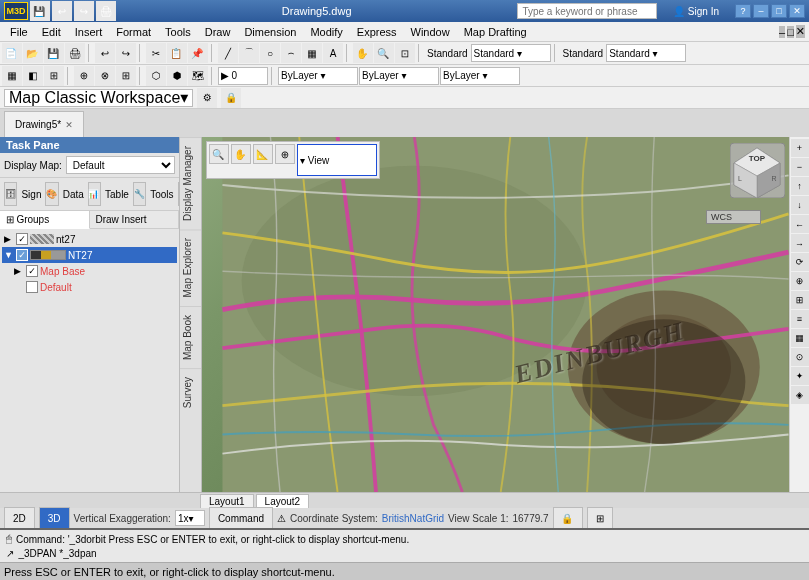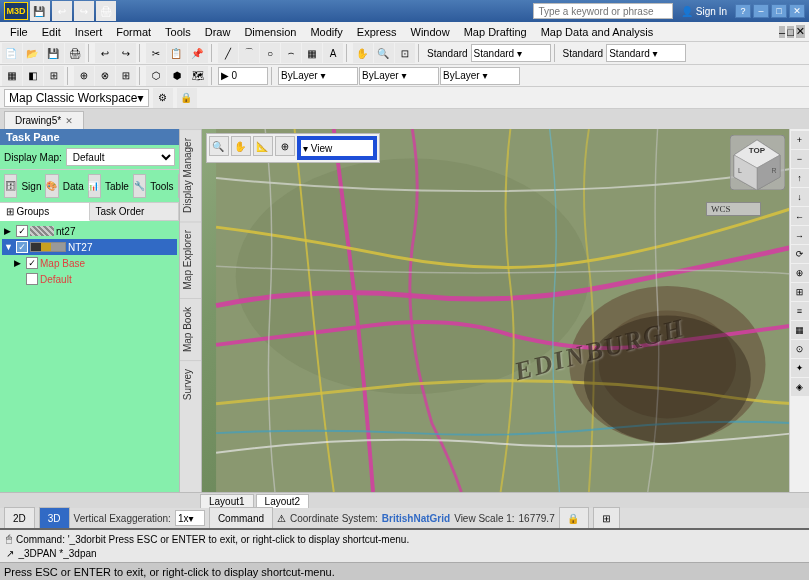--- a/index.html
+++ b/index.html
@@ -417,6 +417,7 @@
       <div class="tb-btn">↪</div>
       <div class="tb-btn">🖨</div>
     </div>
+    <div class="title-center">Drawing5.dwg</div>
     <div style="display:flex; align-items:center; gap:8px;">
       <input class="search-box" placeholder="Type a keyword or phrase" style="">
       <div style="font-size:10px; color:white; display:flex; align-items:center; gap:2px;">

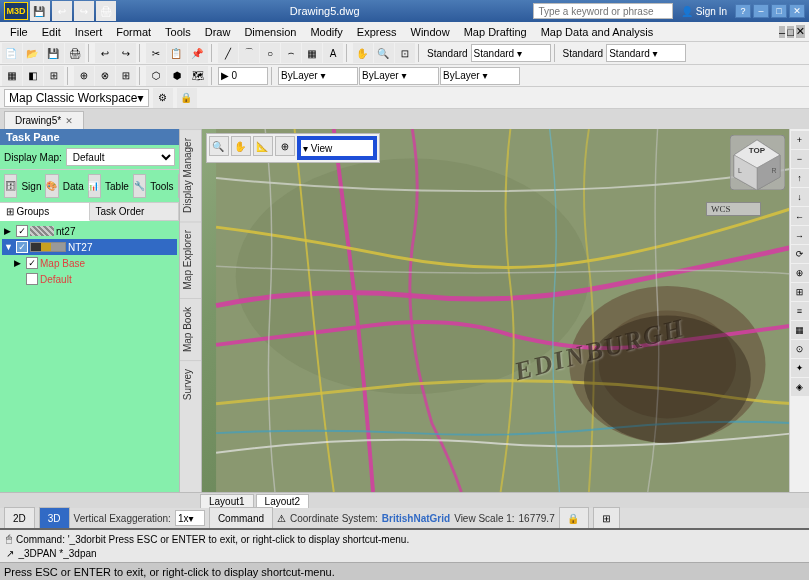--- a/index.html
+++ b/index.html
@@ -418,7 +418,7 @@
       <div class="tb-btn">🖨</div>
     </div>
     <div class="title-center">Drawing5.dwg</div>
-    <div style="display:flex; align-items:center; gap:8px;">
+    <div style="display:flex; align-items:center; gap:16px;">
       <input class="search-box" placeholder="Type a keyword or phrase" style="">
       <div style="font-size:10px; color:white; display:flex; align-items:center; gap:2px;">
         <span>👤</span>

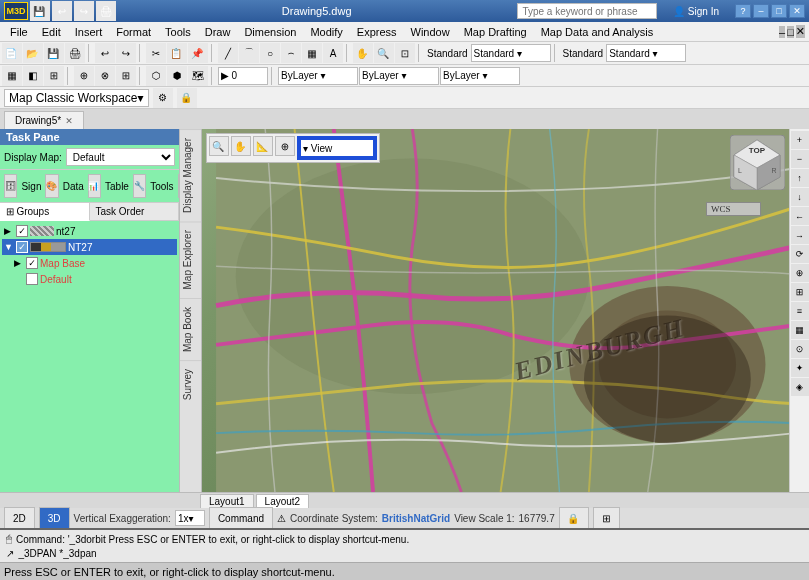--- a/index.html
+++ b/index.html
@@ -445,7 +445,6 @@
     <div class="menu-item">Express</div>
     <div class="menu-item">Window</div>
     <div class="menu-item">Map Drafting</div>
-    <div class="menu-item">Map Data and Analysis</div>
     <div style="flex:1;"></div>
     <div class="win-btn" style="background:#bbb;">–</div>
     <div class="win-btn" style="background:#bbb;">□</div>

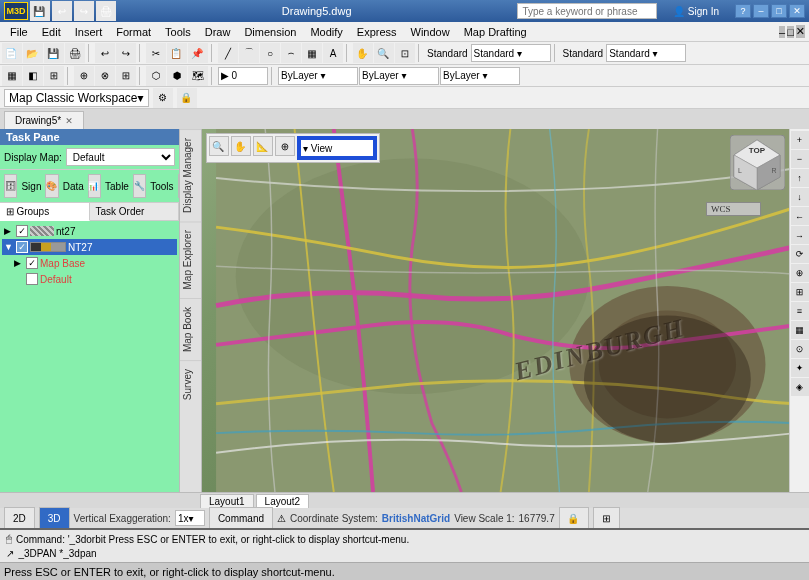--- a/index.html
+++ b/index.html
@@ -75,7 +75,7 @@
       gap: 4px;
     }
     #workspace-dropdown {
-      height: 18px; font-size: 12px; background: white; border: 1px solid #bbb;
+      height: 18px; font-size: 16px; background: white; border: 1px solid #bbb;
       padding: 0 4px; min-width: 130px; cursor: pointer;
       display: flex; align-items: center; justify-content: space-between;
     }

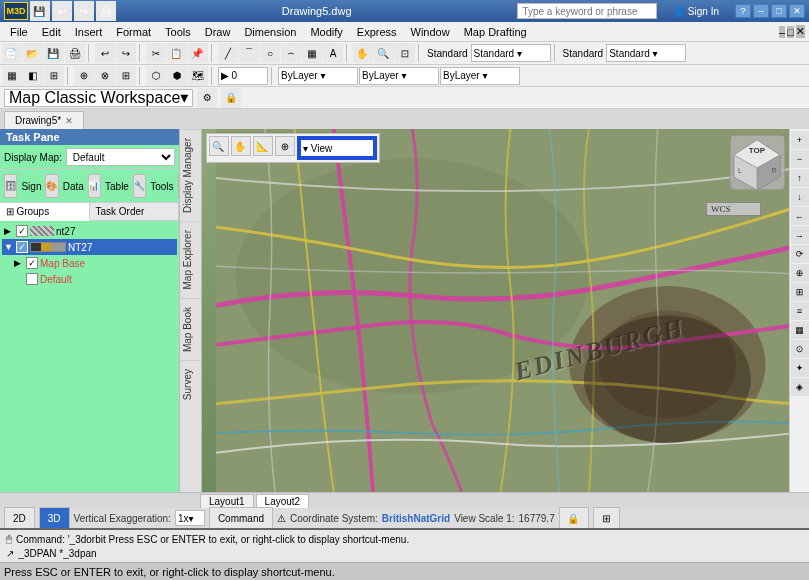--- a/index.html
+++ b/index.html
@@ -390,7 +390,7 @@
       background: #d8d8d8;
       padding: 2px 4px 0;
       gap: 2px;
-      height: 20px;
+      height: 28px;
     }
     .doc-tab {
       padding: 1px 10px;

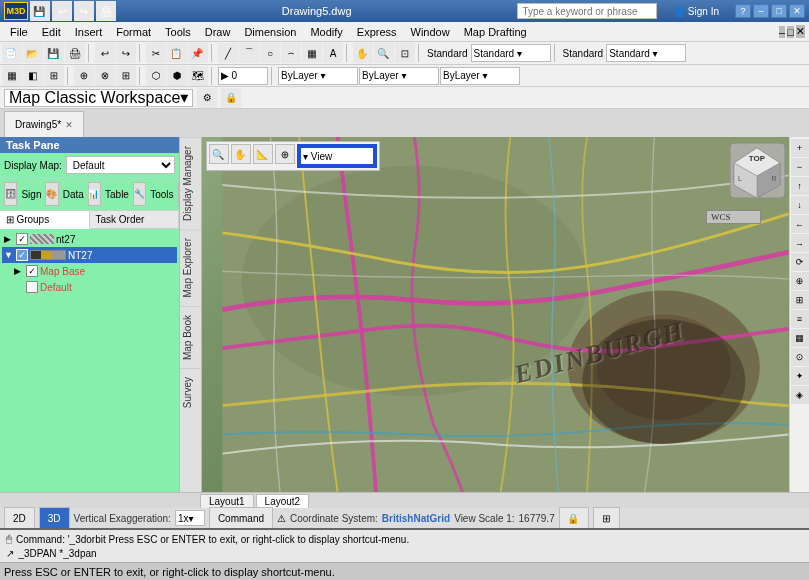--- a/index.html
+++ b/index.html
@@ -83,7 +83,7 @@
     
     #task-pane {
       width: 180px;
-      background: #86efac;
+      background: #e5e5e5;
       border-right: 1px solid #bbb;
       display: flex;
       flex-direction: column;

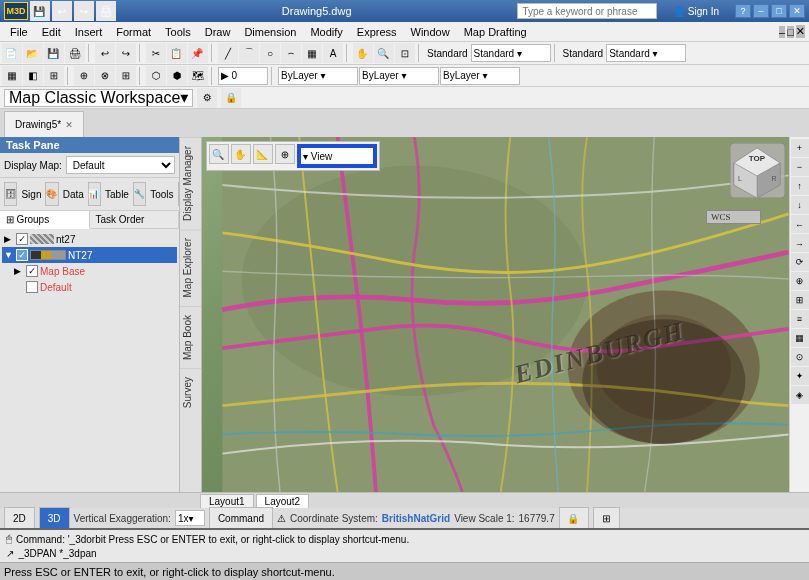--- a/index.html
+++ b/index.html
@@ -229,8 +229,8 @@
       cursor: pointer; font-size: 10px;
     }
     .map-tb-dropdown {
-      height: 24px; font-size: 10px; background: white;
-      border: 4px solid #1d4ed8; padding: 0 2px; cursor: pointer;
+      height: 32px; font-size: 10px; background: white;
+      border: 1px solid #1d4ed8; padding: 0 2px; cursor: pointer;
       display: flex; align-items: center;
     }
 

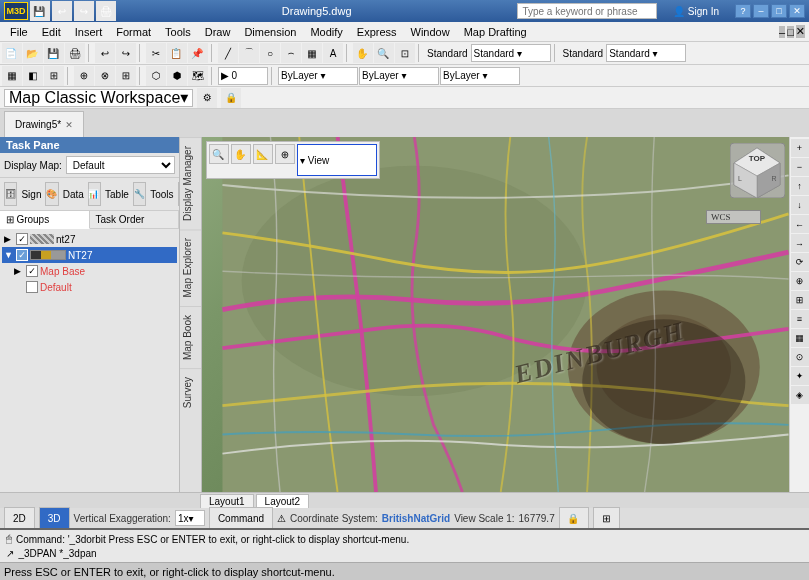--- a/index.html
+++ b/index.html
@@ -567,7 +567,7 @@
             <span>Groups</span>
           </div>
           <div class="group-tab">
-            <span>Task Order</span>
+            <span>Draw Insert</span>
           </div>
         </div>
 

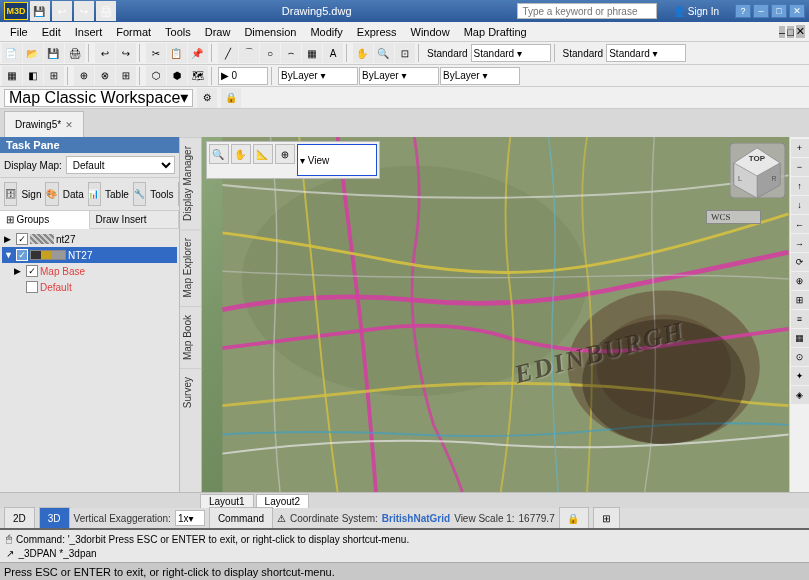--- a/index.html
+++ b/index.html
@@ -669,7 +669,7 @@
             <text x="44" y="38" text-anchor="middle" font-size="7" fill="#555">R</text>
             <text x="10" y="38" text-anchor="middle" font-size="7" fill="#555">L</text>
           </svg>
-          <div id="wcs-badge" style="position:relative; margin-top:2px;font-family:Liberation Serif, serif;">
+          <div id="wcs-badge" style="position:relative; margin-top:2px;">
             <span>WCS</span>
           </div>
         </div>

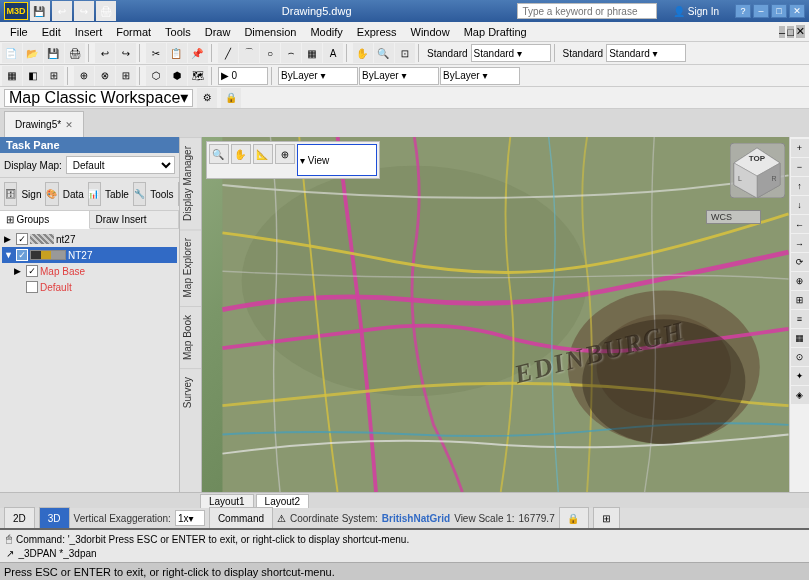--- a/index.html
+++ b/index.html
@@ -719,7 +719,7 @@
     </div>
     <span>⚠</span>
     <span class="nav-info">Coordinate System:</span>
-    <span class="nav-info" style="color:#316ac5; cursor:pointer;font-weight:bold;">BritishNatGrid</span>
+    <span class="nav-info" style="color:#316ac5; cursor:pointer;">BritishNatGrid</span>
     <span class="nav-info">View Scale 1:</span>
     <span class="nav-info">16779.7</span>
     <div class="nav-btn">🔒</div>

